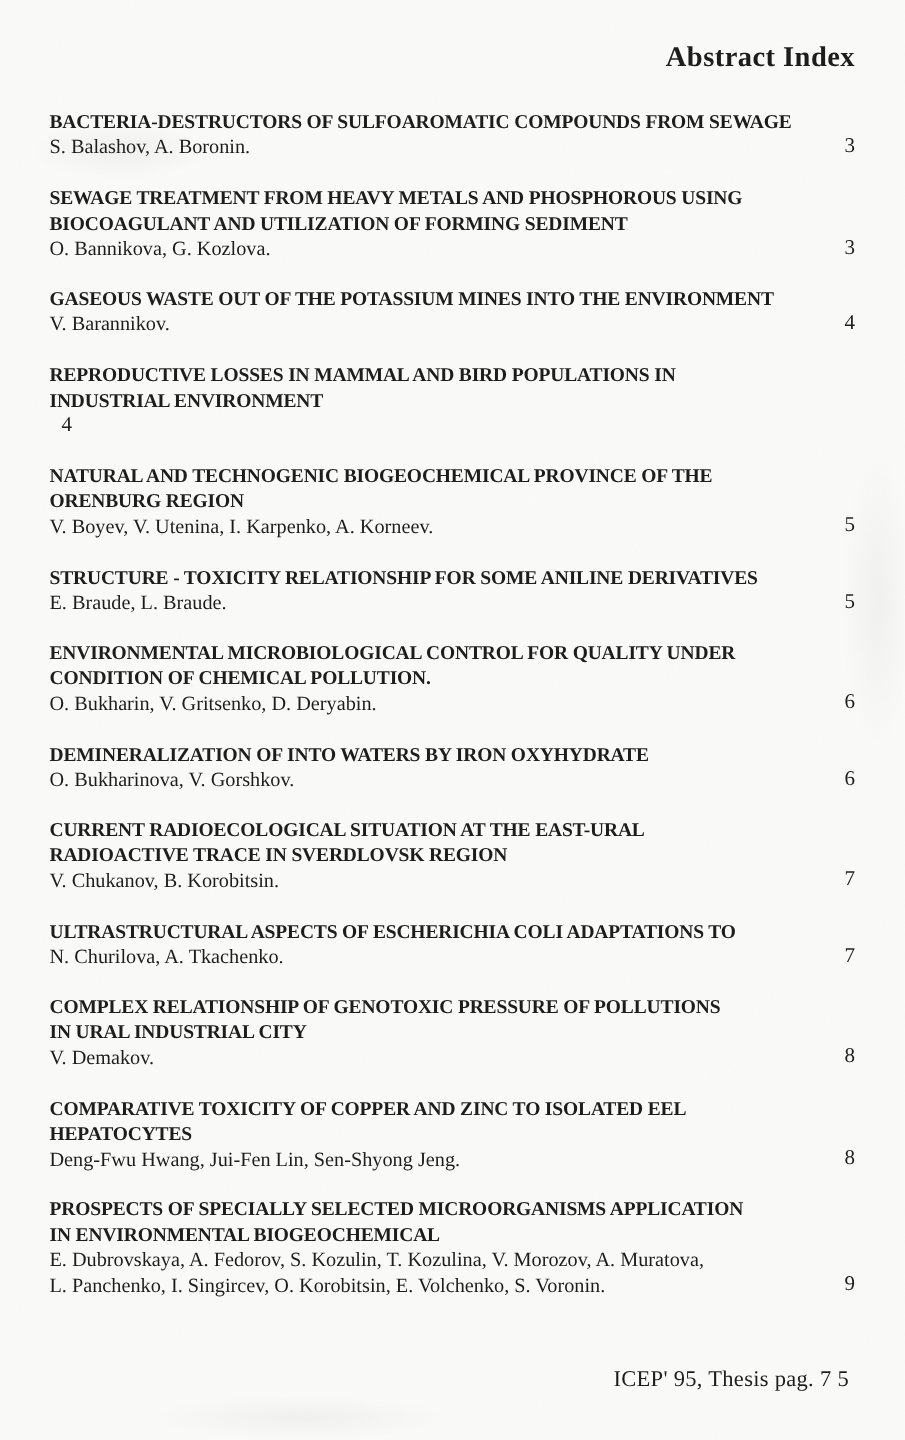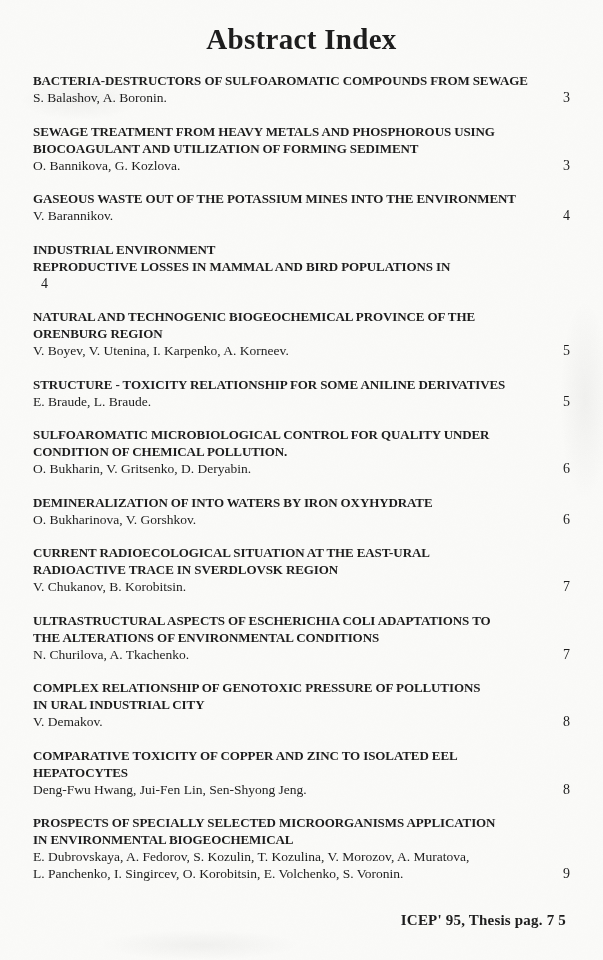--- a/index.html
+++ b/index.html
@@ -25,8 +25,8 @@
   .page-title {
     margin: 0;
     padding-top: 26px;
-    text-align: center;
-    font-size: 29px;
+    text-align: right;
+    font-size: 19px;
     line-height: 26px;
     font-weight: bold;
     letter-spacing: 0.3px;

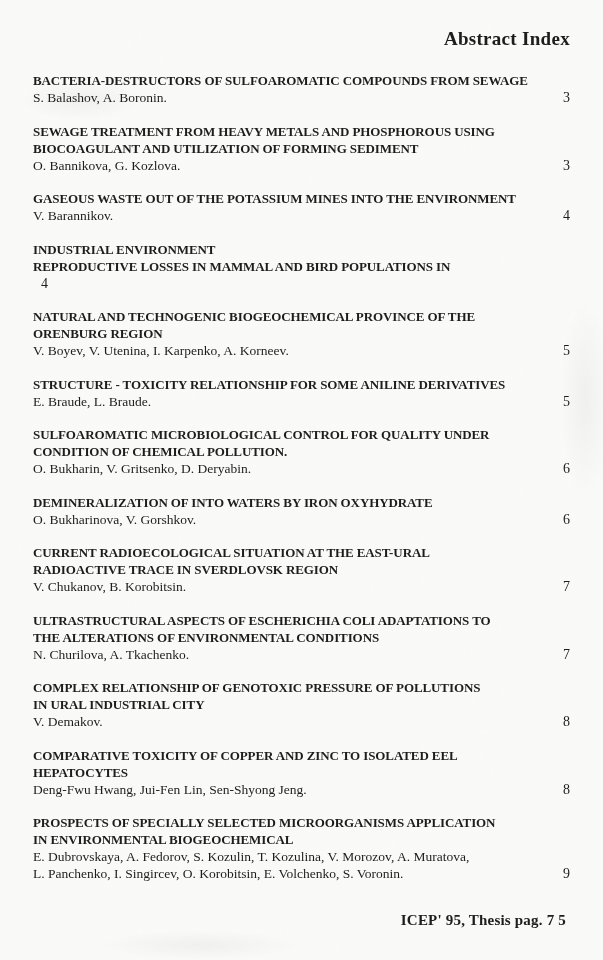--- a/index.html
+++ b/index.html
@@ -131,8 +131,8 @@
 
   <section class="entry">
     <div class="entry-title">
+          <div class="tline">REPRODUCTIVE LOSSES IN MAMMAL AND BIRD POPULATIONS IN</div>
           <div class="tline">INDUSTRIAL ENVIRONMENT</div>
-          <div class="tline">REPRODUCTIVE LOSSES IN MAMMAL AND BIRD POPULATIONS IN</div>
         </div>
     <div class="entry-meta">
       <div class="entry-page">4</div>

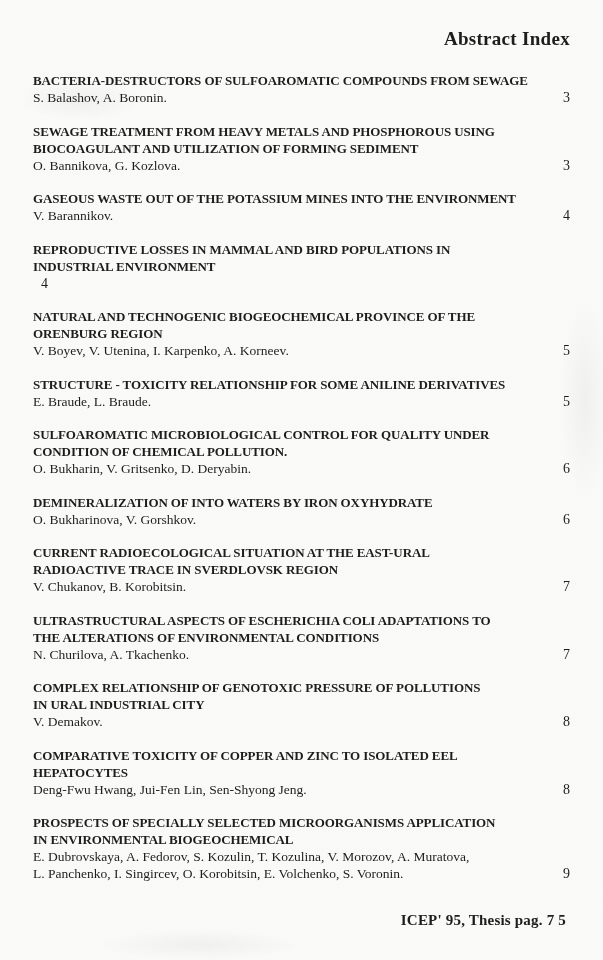--- a/index.html
+++ b/index.html
@@ -166,7 +166,7 @@
 
   <section class="entry">
     <div class="entry-title">
-          <div class="tline">SULFOAROMATIC MICROBIOLOGICAL CONTROL FOR QUALITY UNDER</div>
+          <div class="tline">ENVIRONMENTAL MICROBIOLOGICAL CONTROL FOR QUALITY UNDER</div>
           <div class="tline">CONDITION OF CHEMICAL POLLUTION.</div>
         </div>
     <div class="entry-meta">

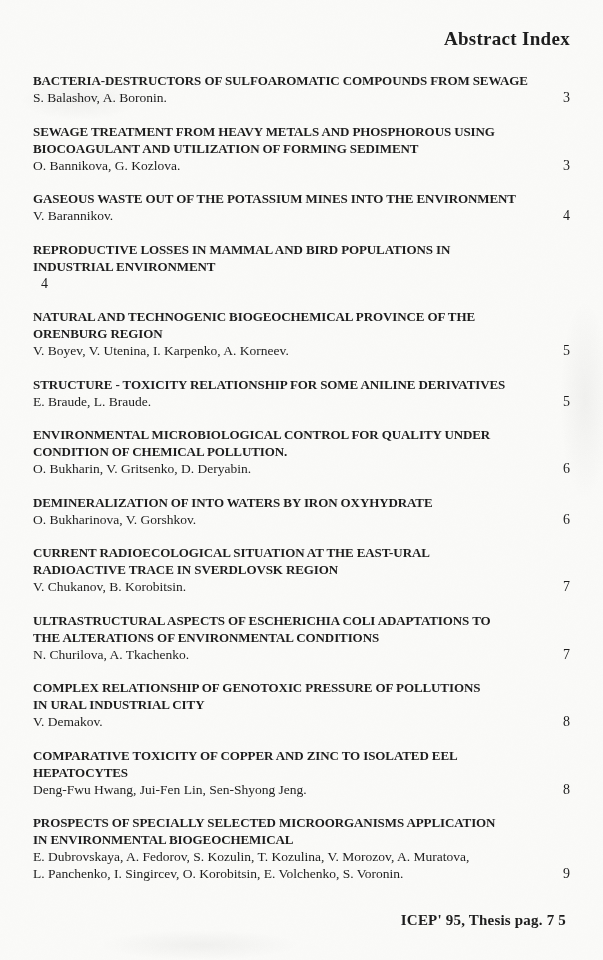--- a/index.html
+++ b/index.html
@@ -205,7 +205,6 @@
   <section class="entry">
     <div class="entry-title">
           <div class="tline">ULTRASTRUCTURAL ASPECTS OF ESCHERICHIA COLI ADAPTATIONS TO</div>
-          <div class="tline">THE ALTERATIONS OF ENVIRONMENTAL CONDITIONS</div>
         </div>
     <div class="entry-meta">
       <div class="entry-authors">

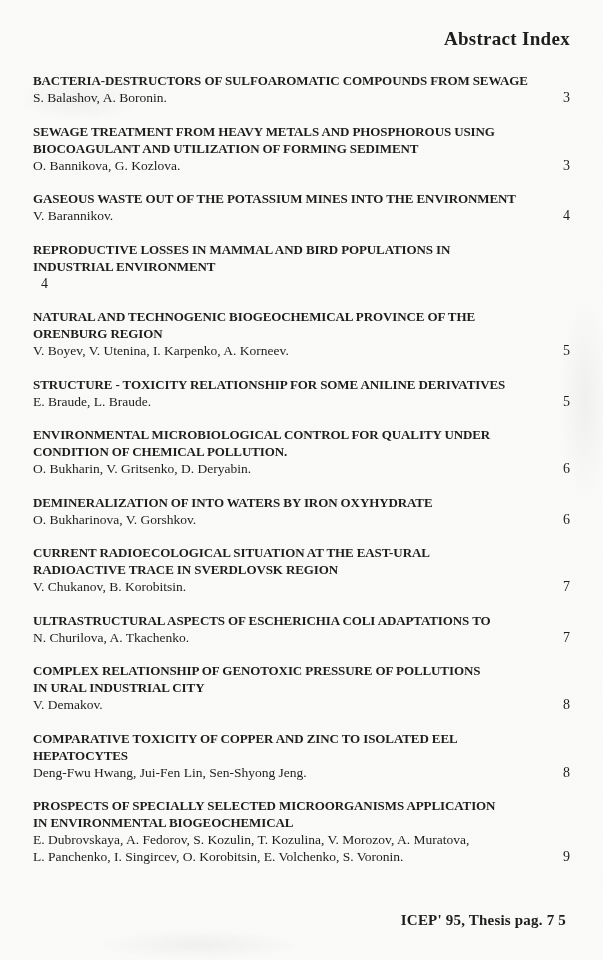--- a/index.html
+++ b/index.html
@@ -66,7 +66,6 @@
     bottom: 31px;
     font-size: 15px;
     letter-spacing: 0.2px;
-    font-weight: bold;
   }
   .scan-noise {
     position: absolute;

